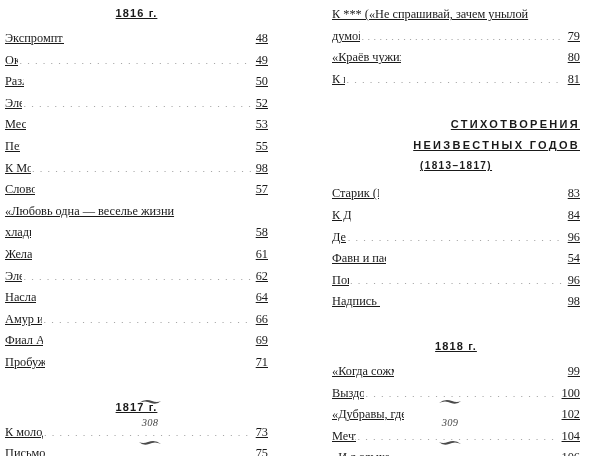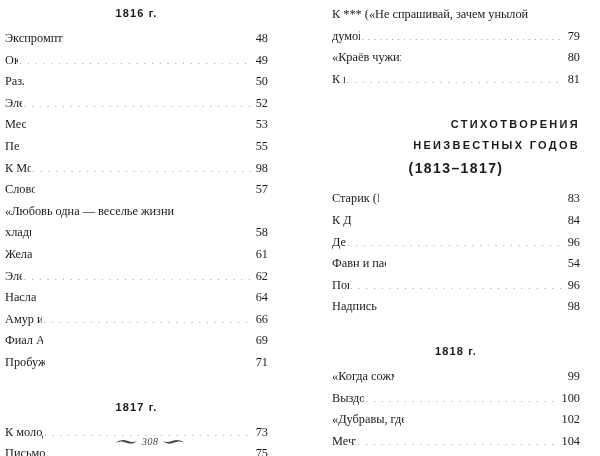--- a/index.html
+++ b/index.html
@@ -25,6 +25,7 @@
     height: 456px;
     position: relative;
     box-sizing: border-box;
+    text-decoration: underline;
   }
   .page-left  { padding: 0 32px 0 5px; }
   .page-right { padding: 0 20px 0 32px; }

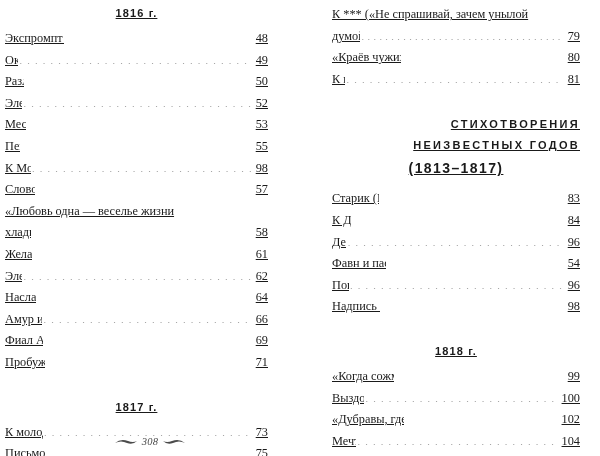--- a/index.html
+++ b/index.html
@@ -58,7 +58,7 @@
   .big-head .bh-years {
     display: block;
     letter-spacing: 1.4px;
-    font-size: 14px;
+    font-size: 10px;
     padding-bottom: 4px;
   }
   .head-block { padding: 28px 0 8px 0; }

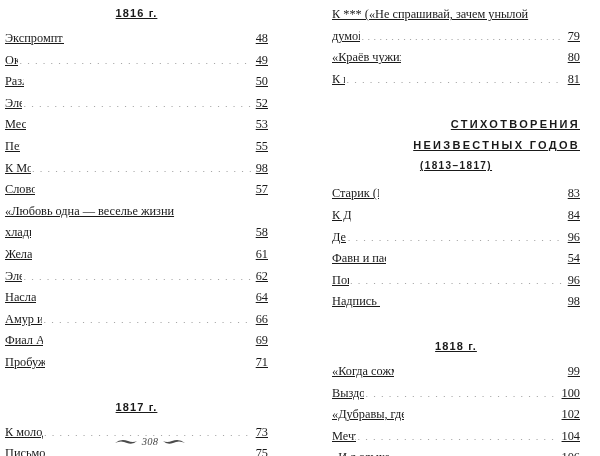--- a/index.html
+++ b/index.html
@@ -116,7 +116,8 @@
     display: flex;
     align-items: center;
     justify-content: center;
-    gap: 4px;
+    gap: 11px;
+    flex-direction: column;
   }
   .folio .num {
     font-family: "Liberation Serif", "DejaVu Serif", serif;

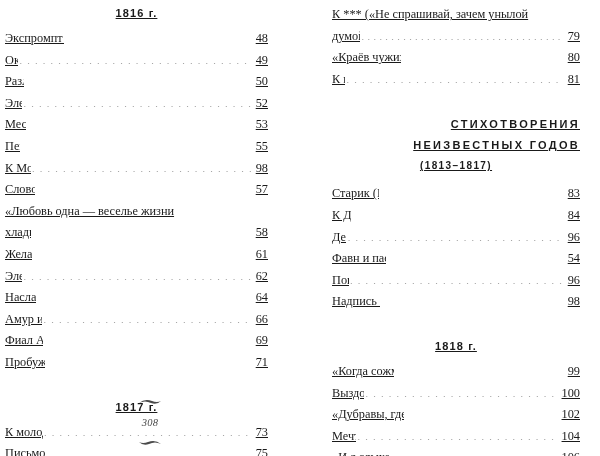--- a/index.html
+++ b/index.html
@@ -358,6 +358,15 @@
 
     </div>
 
+    <div class="folio">
+      <svg class="orn" width="24" height="8" viewBox="0 0 24 8">
+        <path d="M1 5 Q 7 0 14 3 Q 19 5 23 3 Q 19 7 13 5 Q 7 2 1 5 Z" fill="#4a4a4a"></path>
+      </svg>
+      <span class="num">309</span>
+      <svg class="orn" width="24" height="8" viewBox="0 0 24 8">
+        <path d="M23 5 Q 17 0 10 3 Q 5 5 1 3 Q 5 7 11 5 Q 17 2 23 5 Z" fill="#4a4a4a"></path>
+      </svg>
+    </div>
   </div>
 
 </div>

